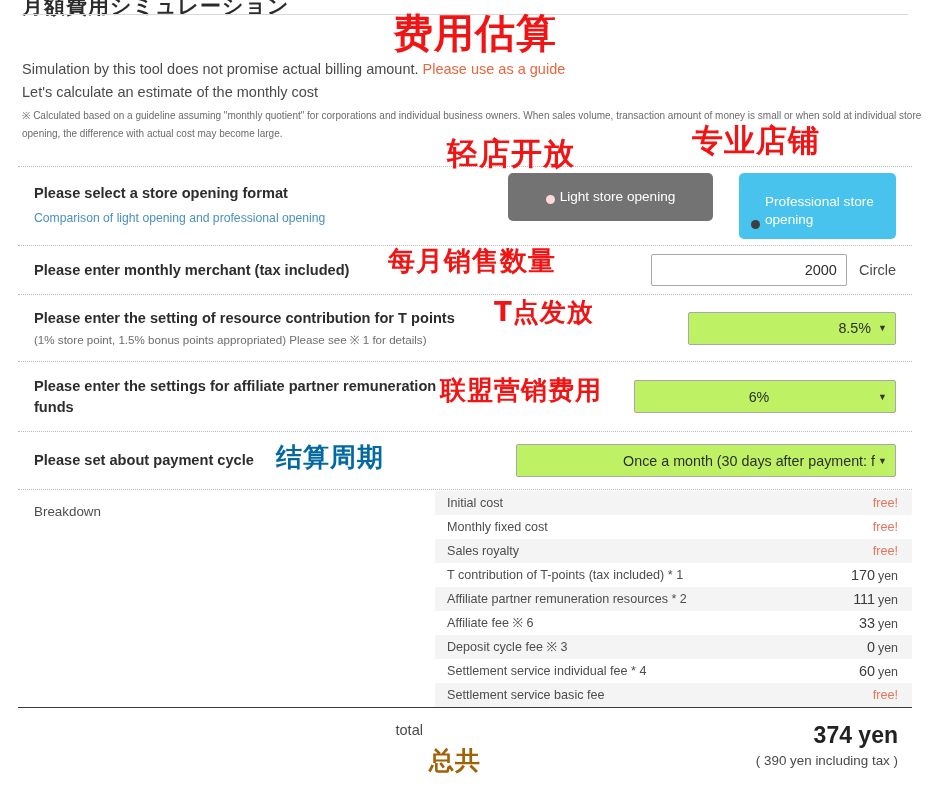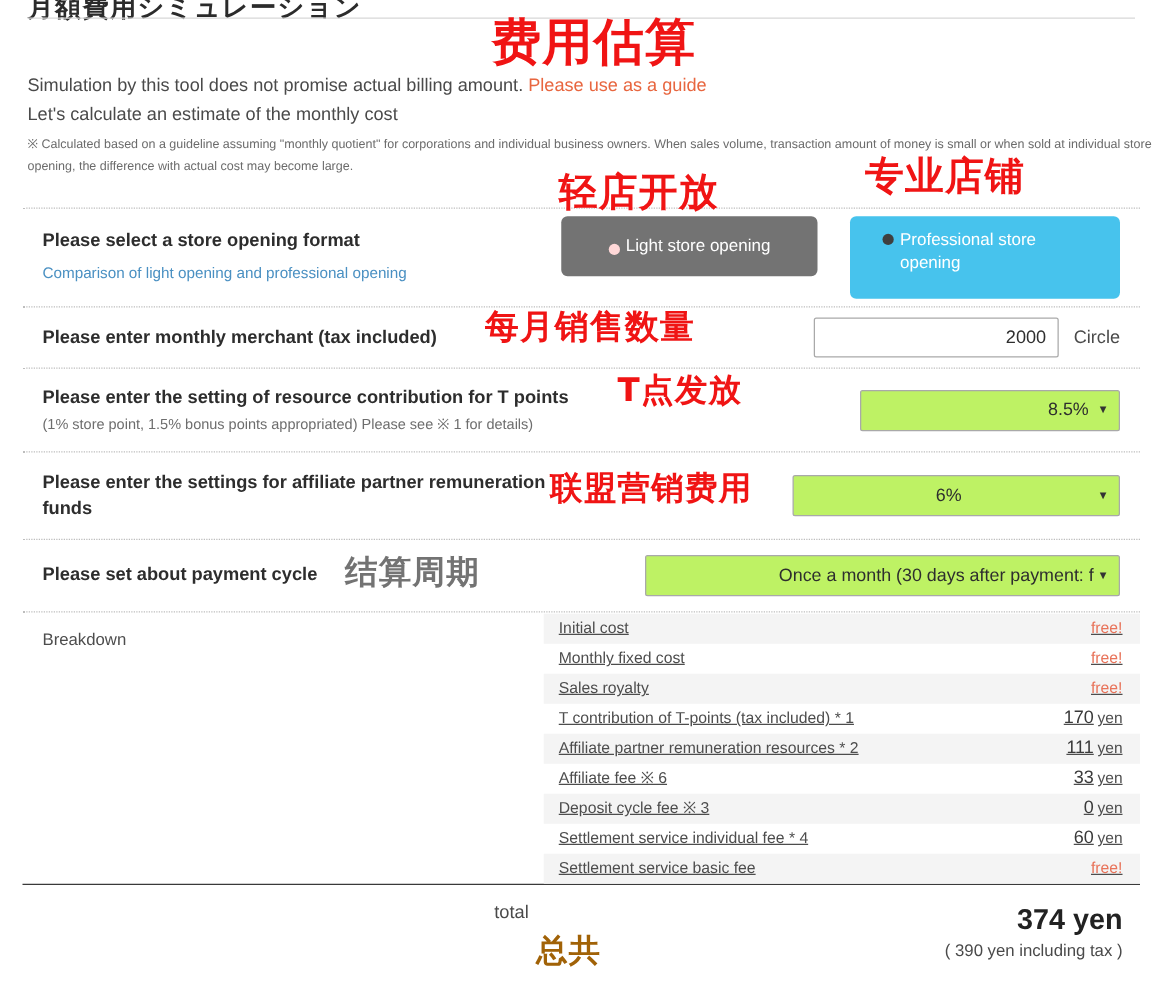--- a/index.html
+++ b/index.html
@@ -141,9 +141,9 @@
     height: 48px;
   }
   .fmt-btn.pro {
-    width: 216px;
+    width: 157px;
     height: 66px;
-    align-items: flex-start;
+    align-items: flex-end;
     padding-top: 10px;
   }
   .fmt-btn .radio {

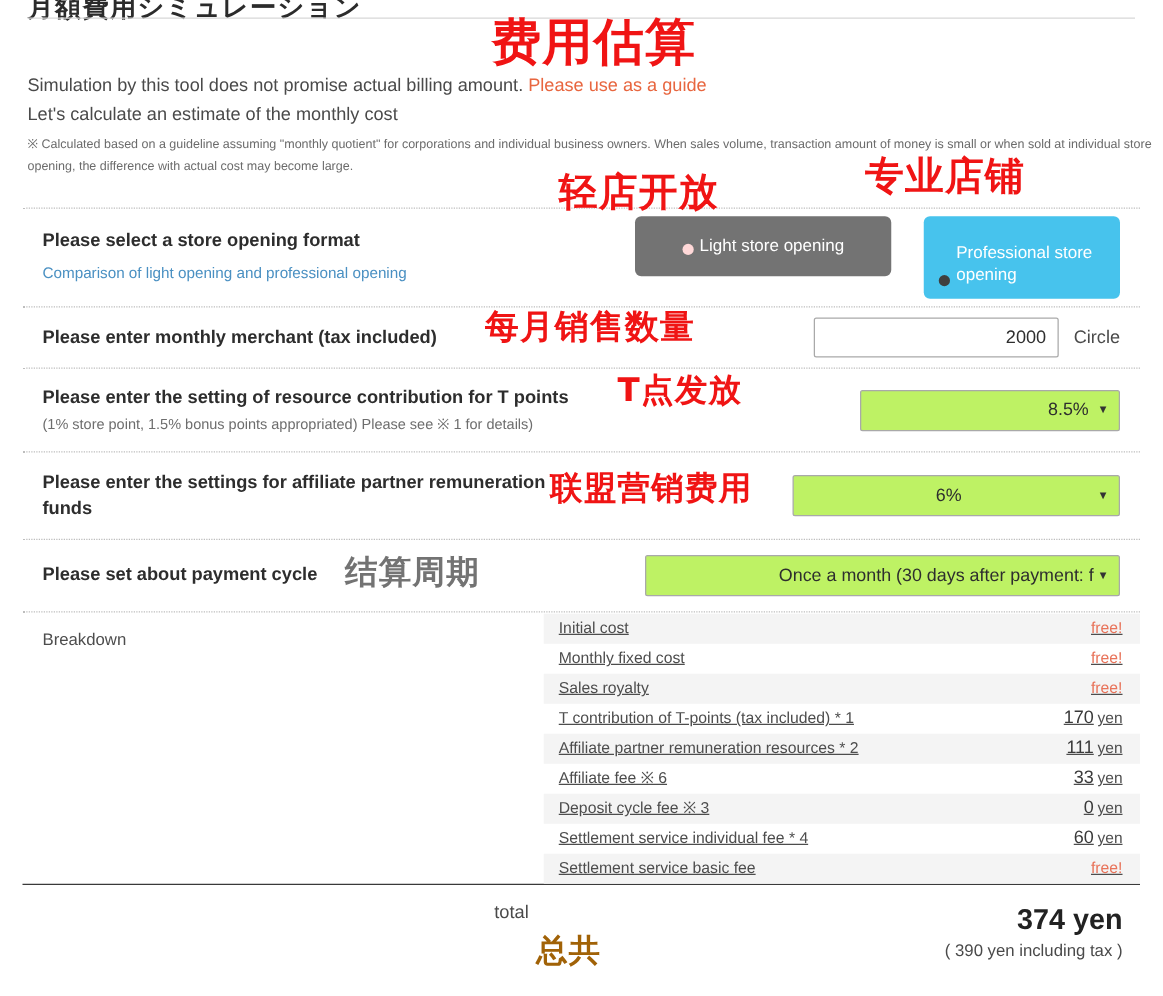--- a/index.html
+++ b/index.html
@@ -468,7 +468,7 @@
 <div class="anno" id="anno-sales" style="color: rgb(240, 20, 20);">每月销售数量</div>
 <div class="anno" id="anno-tpoint" style="color: rgb(240, 20, 20);">T点发放</div>
 <div class="anno" id="anno-affil" style="color: rgb(240, 20, 20);">联盟营销费用</div>
-<div class="anno" id="anno-cycle" style="color: #737373; font-family: Liberation Mono, monospace;">结算周期</div>
+<div class="anno" id="anno-cycle" style="color: #0369a1; font-family: Liberation Mono, monospace;">结算周期</div>
 <div class="anno" id="anno-total" style="color: #a16207;">总共</div>
 
 </body></html>

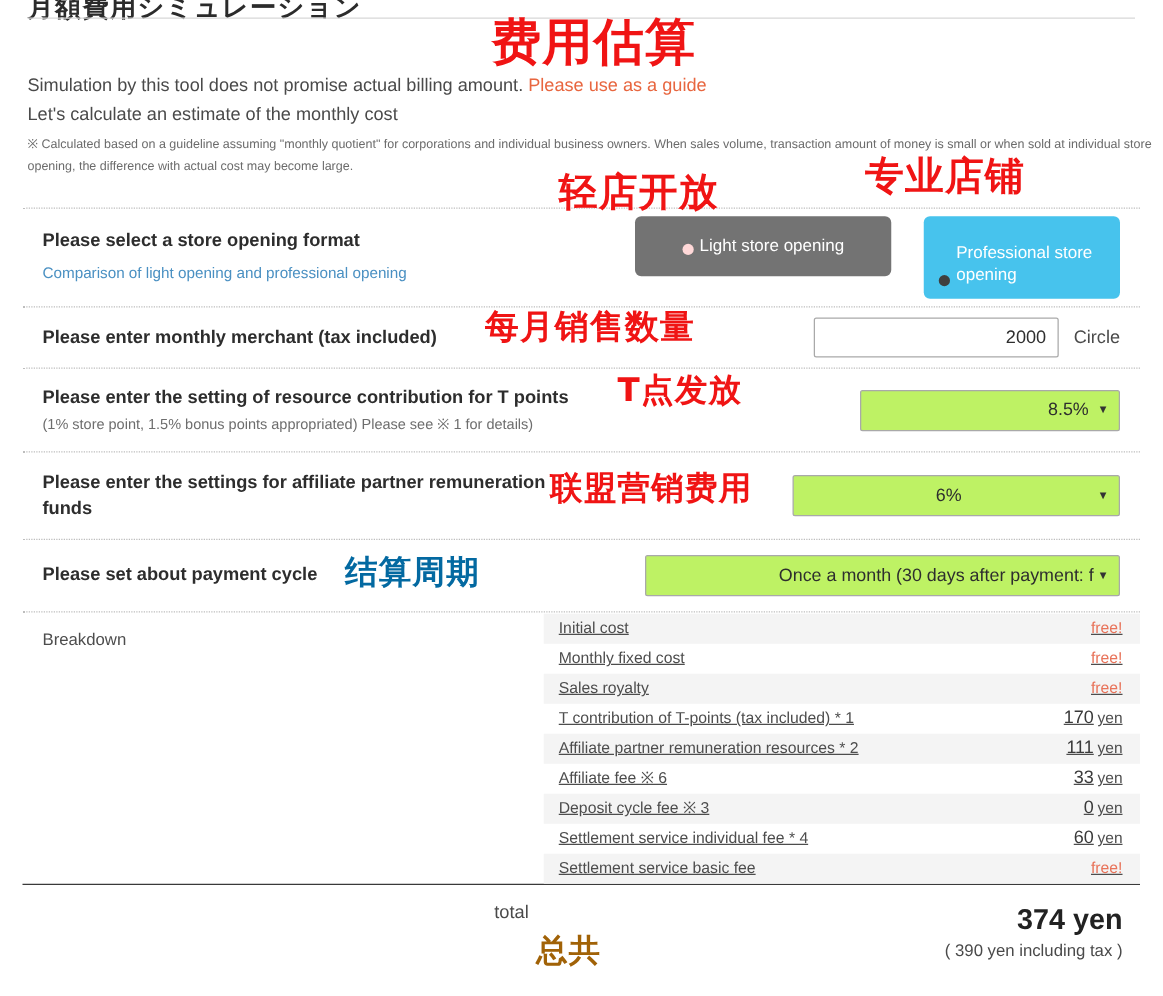--- a/index.html
+++ b/index.html
@@ -247,13 +247,13 @@
   }
   .bd-row {
     display: flex;
+    align-items: center;
     min-height: 24px;
     padding: 3px 14px 3px 12px;
     box-sizing: border-box;
     font-size: 12.6px;
     color: #4d4d4d;
     line-height: 16px;
-    text-decoration: underline;
   }
   .bd-row.alt { background: #f4f4f4; }
   .bd-name {

